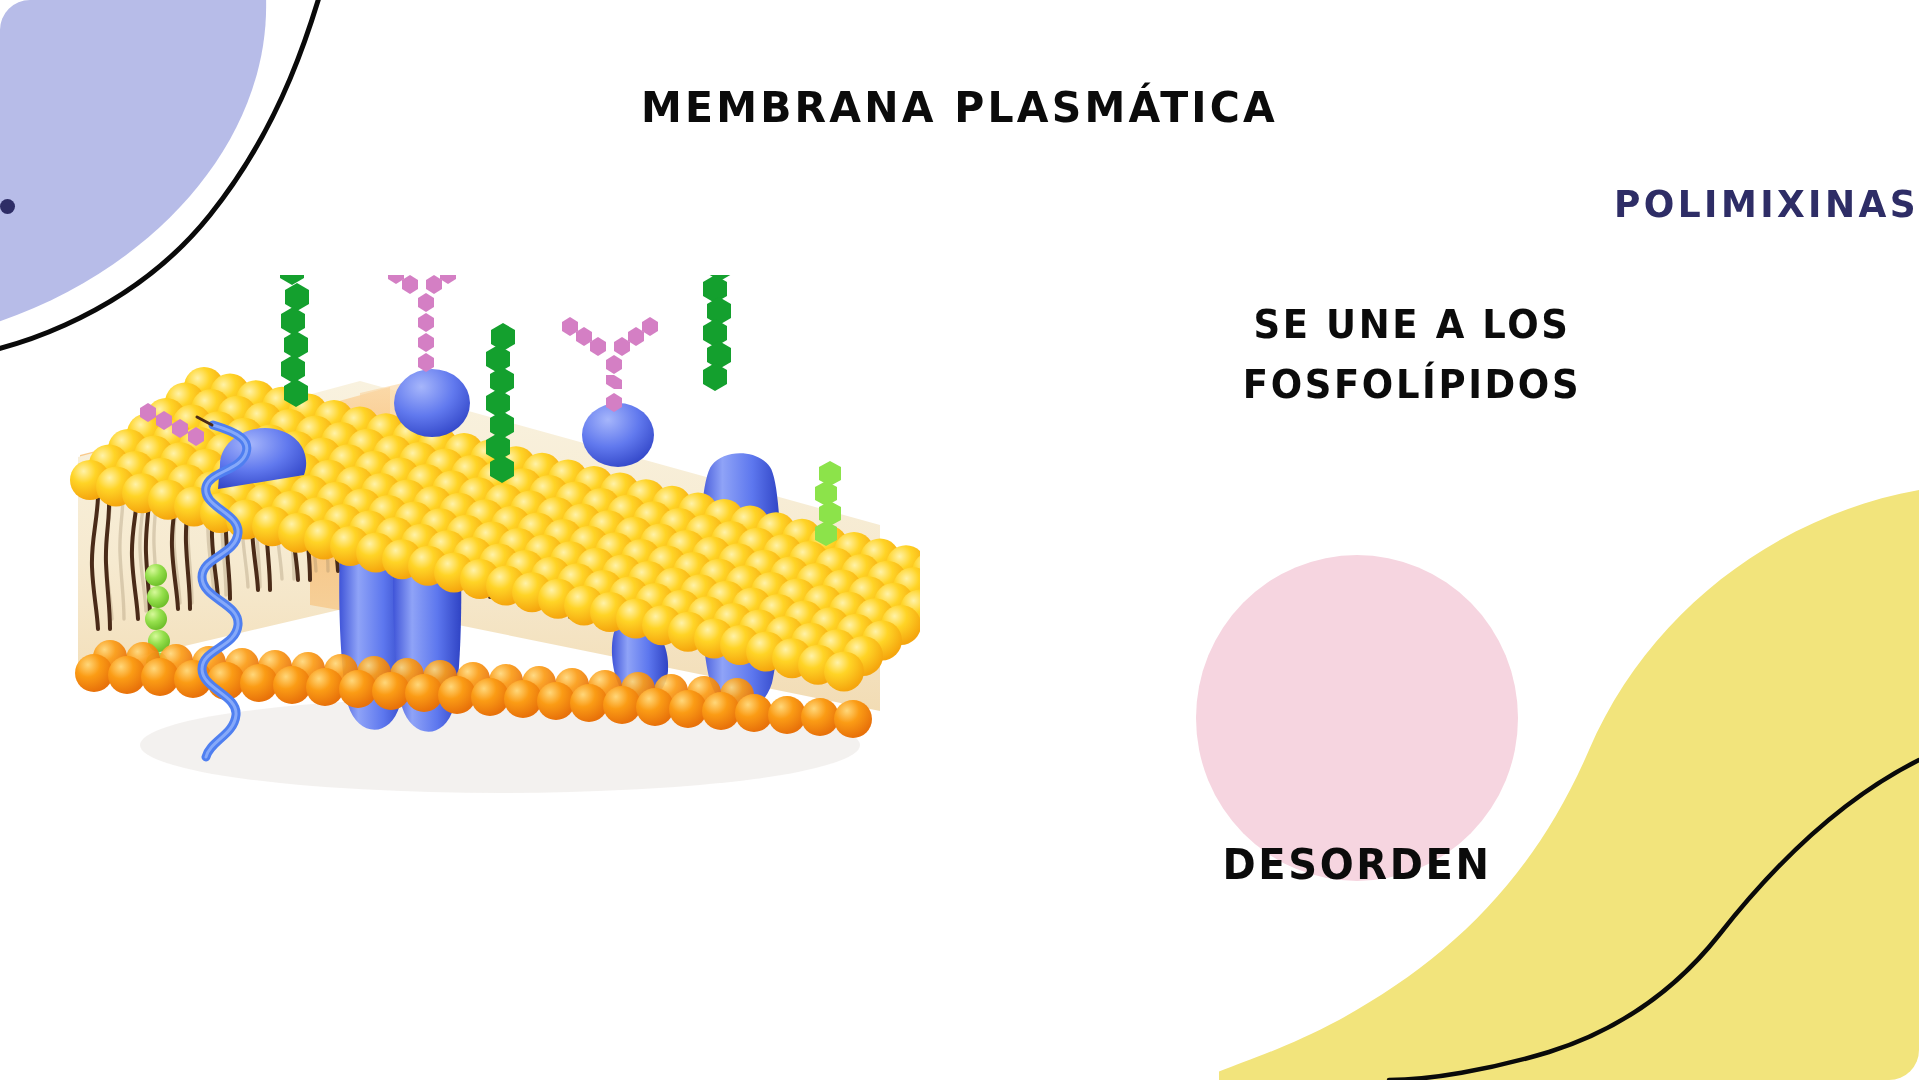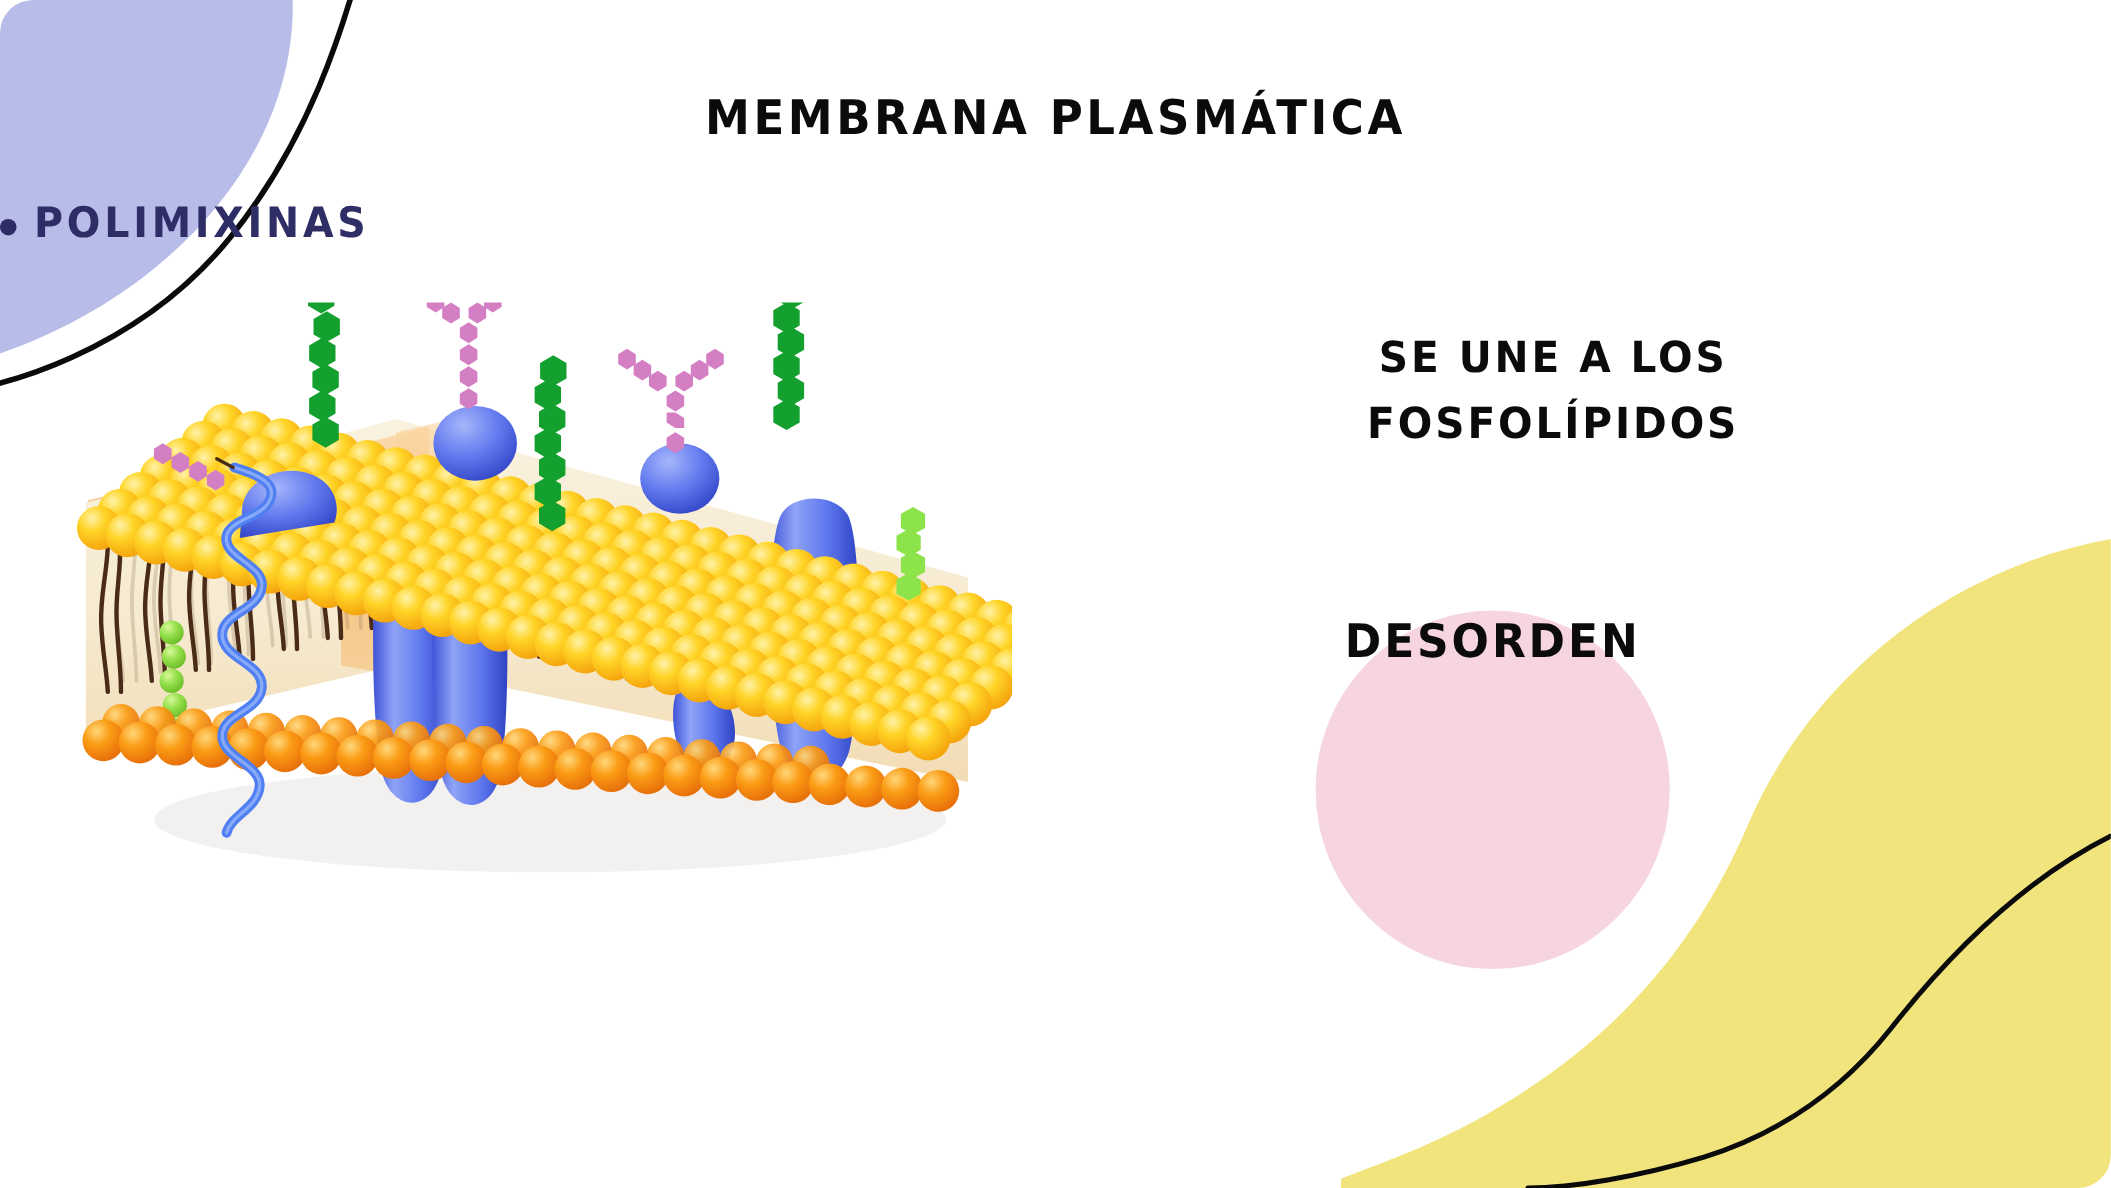--- a/index.html
+++ b/index.html
@@ -34,7 +34,7 @@
   }
   #subtitle-row {
     position:absolute; left:0; right:0; top:183px;
-    display:flex; align-items:center; justify-content:flex-start; gap:16px;
+    display:flex; align-items:center; justify-content:space-between; gap:16px;
   }
   #subtitle-bullet {
     width:15px; height:15px; border-radius:50%;

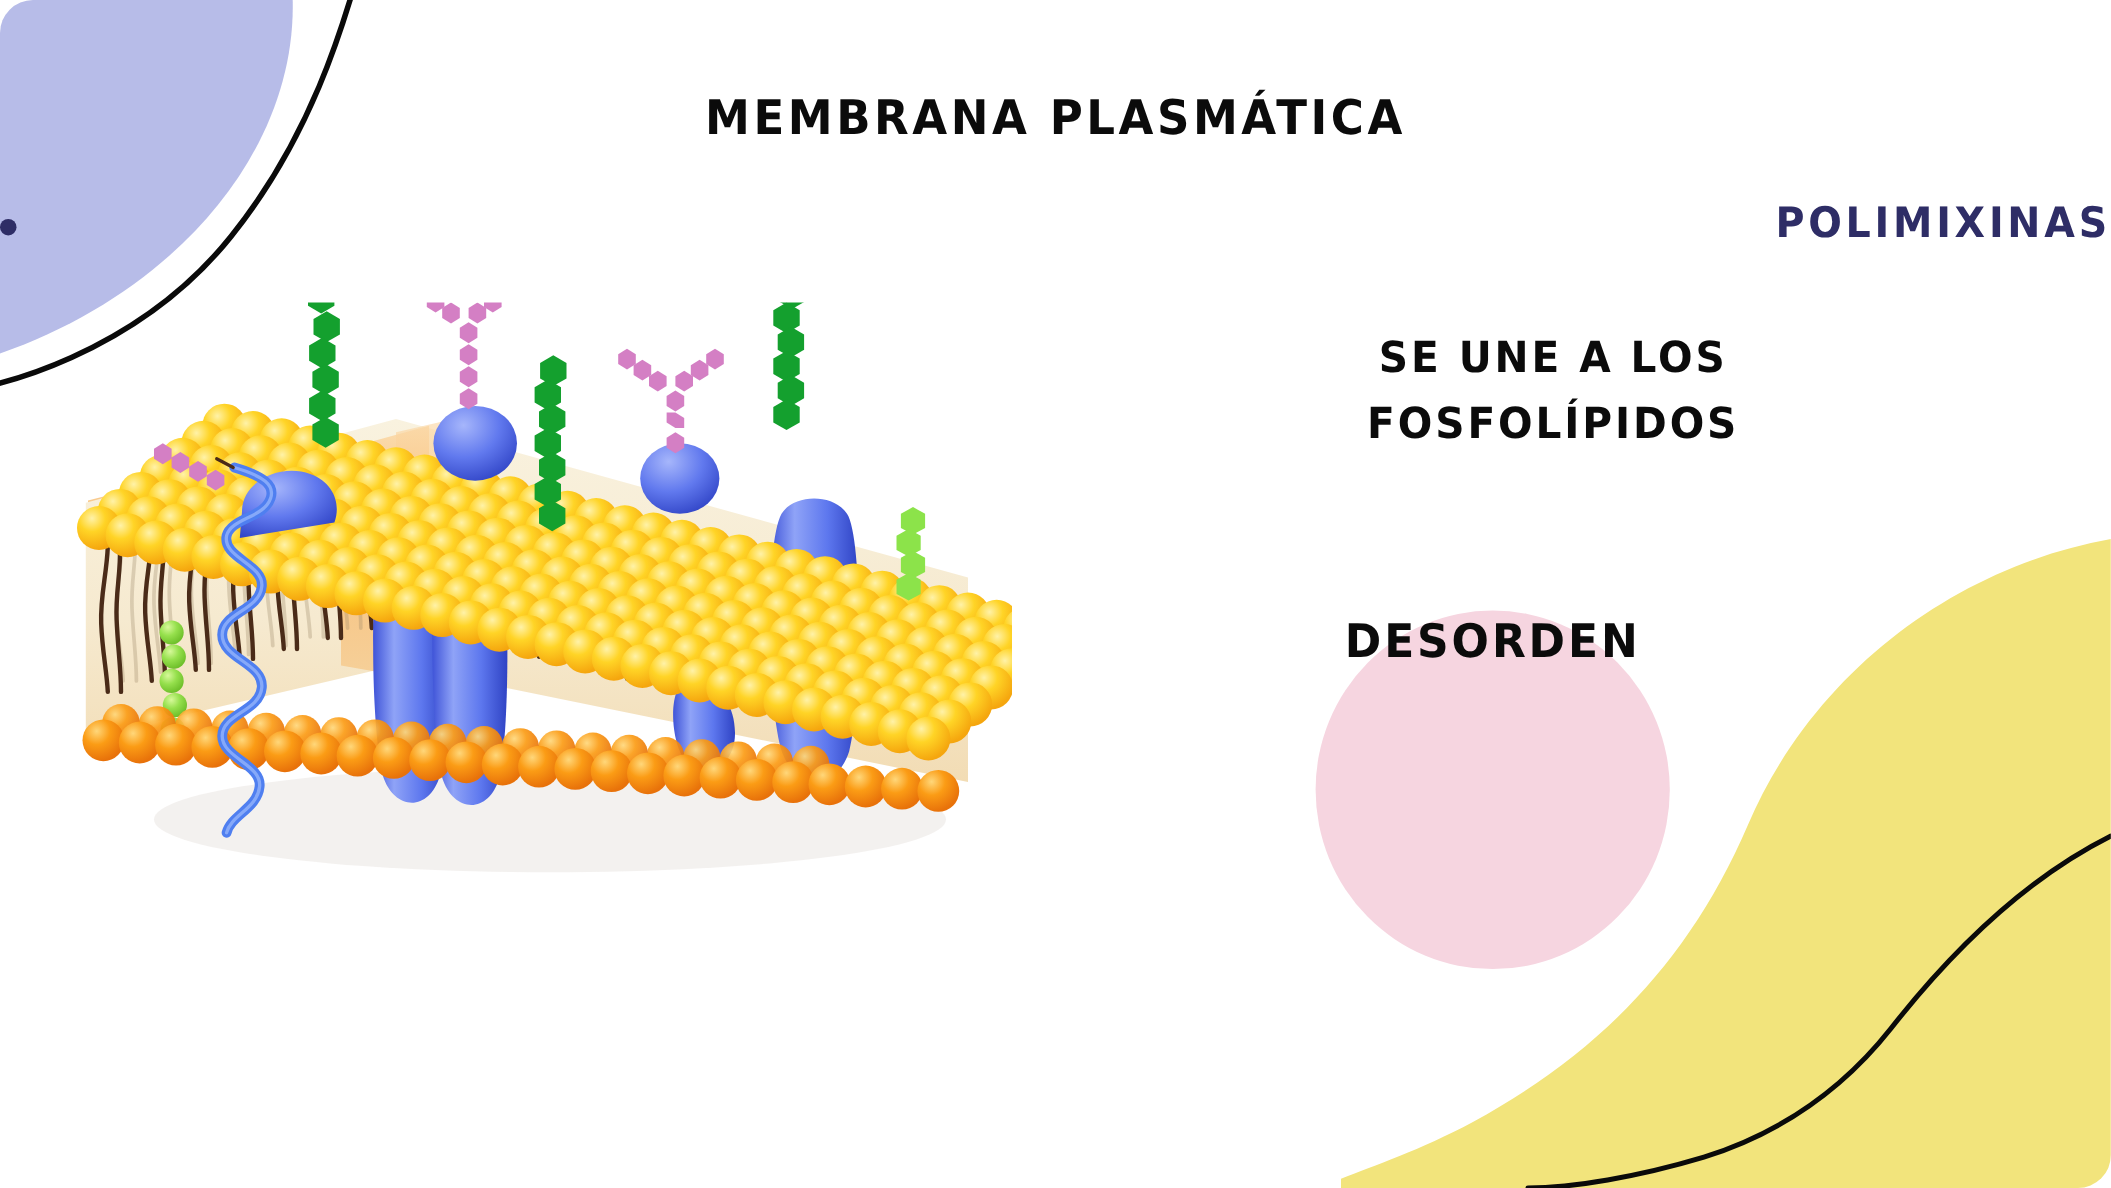--- a/index.html
+++ b/index.html
@@ -58,7 +58,7 @@
     position:absolute; left:1196px; top:555px;
     width:322px; height:326px; border-radius:50% / 50%;
     background:#f6d5e0;
-    display:flex; align-items:flex-start; justify-content:center;
+    display:flex; align-items:flex-end; justify-content:center;
   }
   #desorden-label {
     font-size:40px; letter-spacing:2.6px; color:#0b0b0b;

